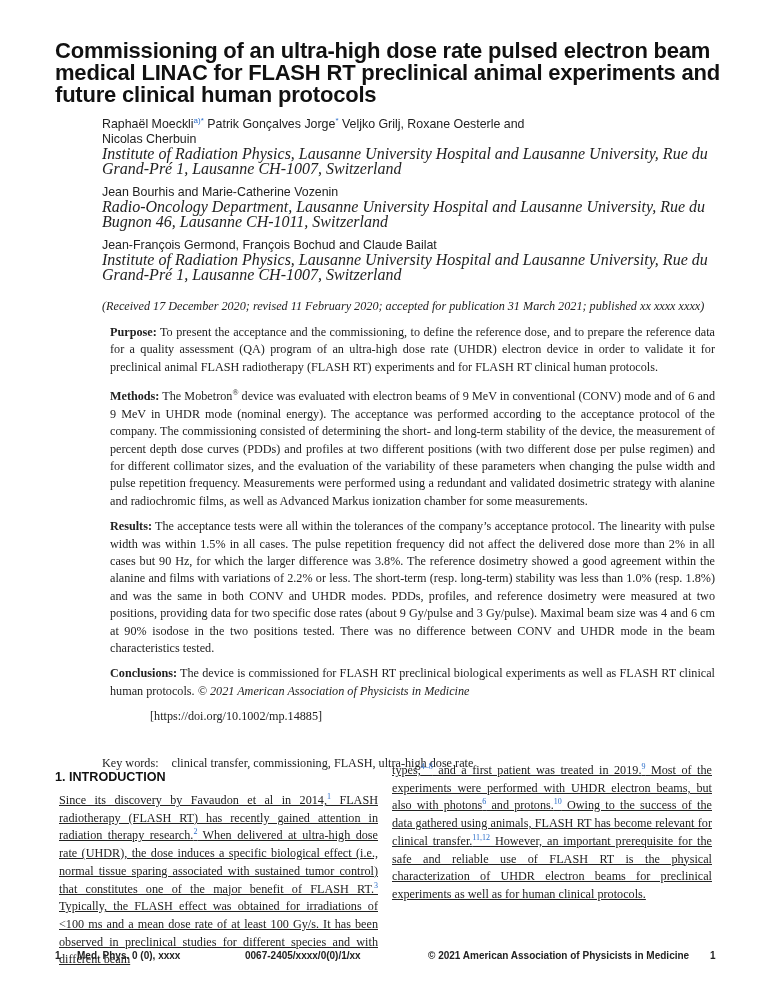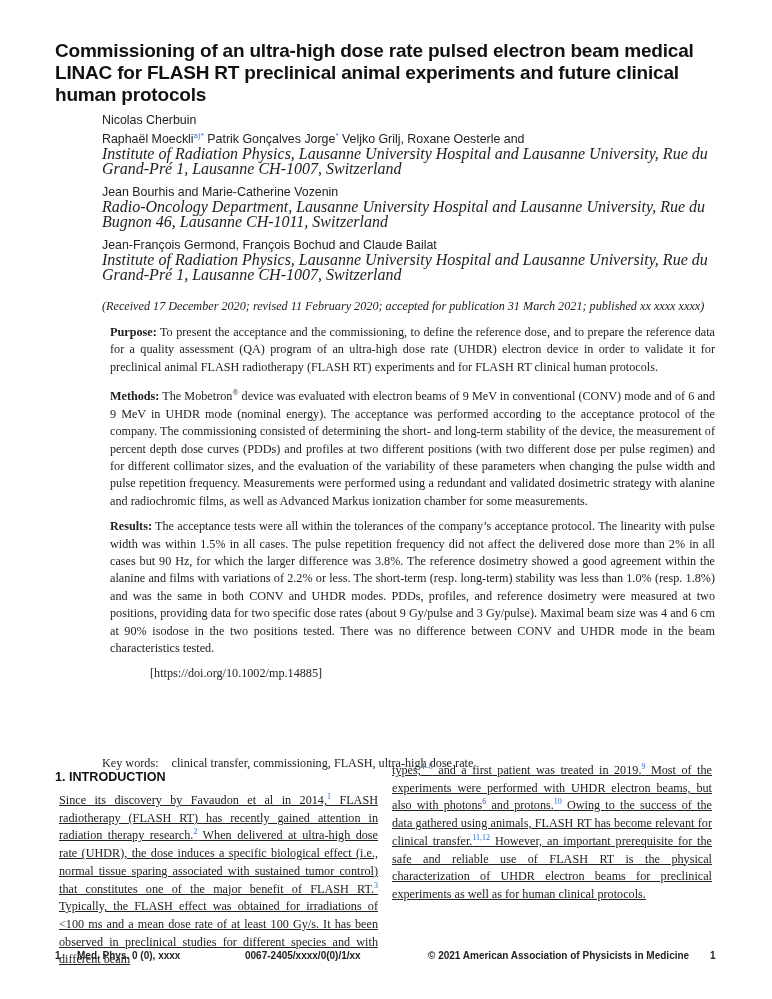--- a/index.html
+++ b/index.html
@@ -7,7 +7,7 @@
   .title {
     position: absolute; left: 55px; top: 40px; width: 680px;
     font-family: "Liberation Sans", sans-serif; font-weight: bold;
-    font-size: 19px; line-height: 22px; letter-spacing: -0.2px; color: #111;
+    font-size: 22px; line-height: 22px; letter-spacing: -0.2px; color: #111;
   }
   .authors-block { position: absolute; left: 102px; top: 113px; width: 620px; }
   .author-line { font-family: "Liberation Sans", sans-serif; font-size: 12.4px; line-height: 15px; color: #222; }

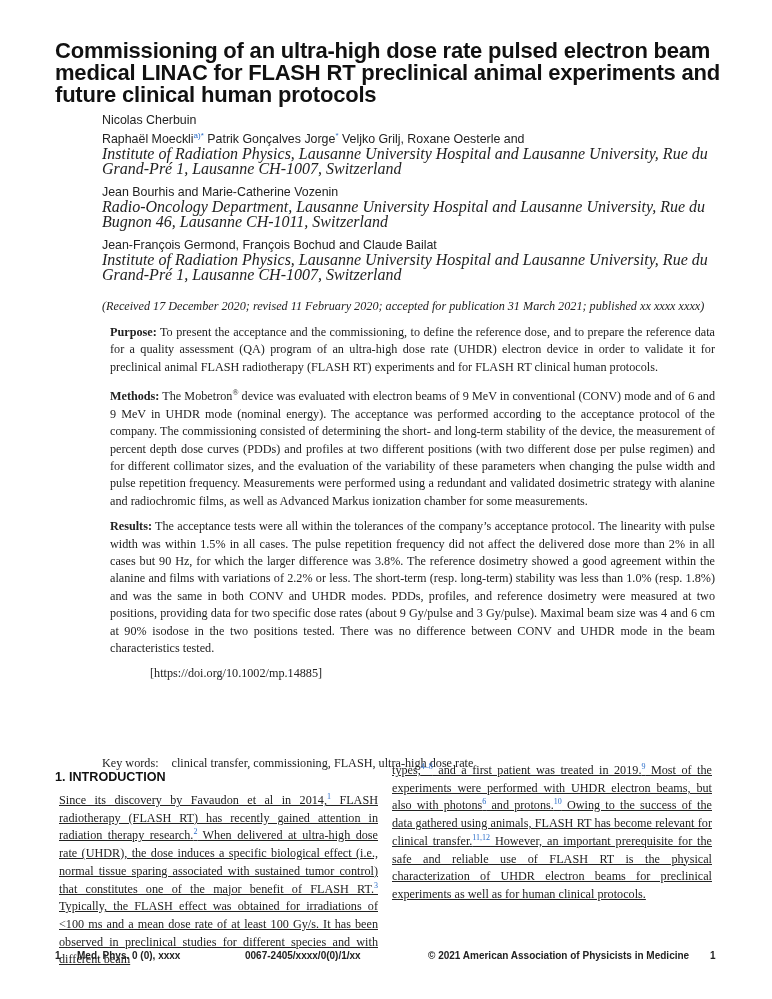--- a/index.html
+++ b/index.html
@@ -40,10 +40,10 @@
 <div class="title">Commissioning of an ultra-high dose rate pulsed electron beam medical LINAC for FLASH RT preclinical animal experiments and future clinical human protocols</div>
 
 <div class="authors-block">
-  <div class="author-line">Nicolas Cherbuin</div>
   <div class="author-line">
     <span>Raphaël Moeckli</span><sup class="blue">a)*</sup><span> Patrik Gonçalves Jorge</span><sup class="blue">*</sup><span> Veljko Grilj, Roxane Oesterle and</span>
   </div>
+  <div class="author-line">Nicolas Cherbuin</div>
   <div class="affil">Institute of Radiation Physics, Lausanne University Hospital and Lausanne University, Rue du Grand-Pré 1, Lausanne CH-1007, Switzerland</div>
 
   <div class="author-line">Jean Bourhis and Marie-Catherine Vozenin</div>

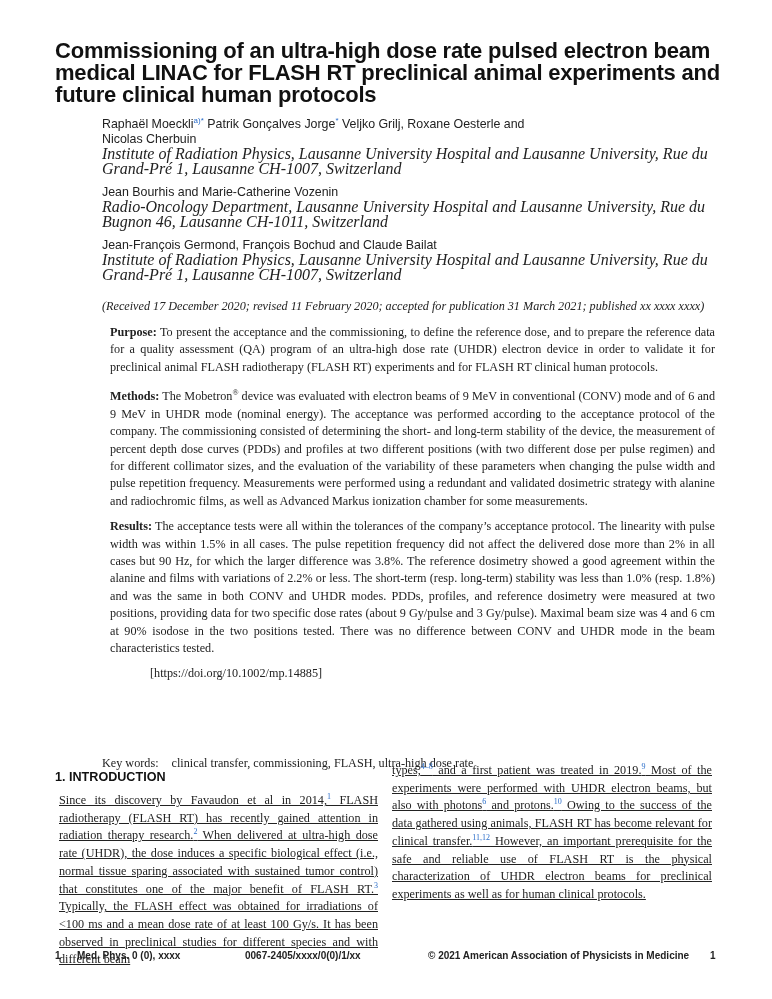--- a/index.html
+++ b/index.html
@@ -59,6 +59,7 @@
   <p><b>Purpose:</b> <span>To present the acceptance and the commissioning, to define the reference dose, and to prepare the reference data for a quality assessment (QA) program of an ultra-high dose rate (UHDR) electron device in order to validate it for preclinical animal FLASH radiotherapy (FLASH RT) experiments and for FLASH RT clinical human protocols.</span></p>
   <p><b>Methods:</b> <span>The Mobetron</span><sup style="font-size:8px">®</sup><span> device was evaluated with electron beams of 9 MeV in conventional (CONV) mode and of 6 and 9 MeV in UHDR mode (nominal energy). The acceptance was performed according to the acceptance protocol of the company. The commissioning consisted of determining the short- and long-term stability of the device, the measurement of percent depth dose curves (PDDs) and profiles at two different positions (with two different dose per pulse regimen) and for different collimator sizes, and the evaluation of the variability of these parameters when changing the pulse width and pulse repetition frequency. Measurements were performed using a redundant and validated dosimetric strategy with alanine and radiochromic films, as well as Advanced Markus ionization chamber for some measurements.</span></p>
   <p><b>Results:</b> <span>The acceptance tests were all within the tolerances of the company’s acceptance protocol. The linearity with pulse width was within 1.5% in all cases. The pulse repetition frequency did not affect the delivered dose more than 2% in all cases but 90 Hz, for which the larger difference was 3.8%. The reference dosimetry showed a good agreement within the alanine and films with variations of 2.2% or less. The short-term (resp. long-term) stability was less than 1.0% (resp. 1.8%) and was the same in both CONV and UHDR modes. PDDs, profiles, and reference dosimetry were measured at two positions, providing data for two specific dose rates (about 9 Gy/pulse and 3 Gy/pulse). Maximal beam size was 4 and 6 cm at 90% isodose in the two positions tested. There was no difference between CONV and UHDR mode in the beam characteristics tested.</span></p>
+  <p><b>Conclusions:</b> <span>The device is commissioned for FLASH RT preclinical biological experiments as well as FLASH RT clinical human protocols. </span><i>© 2021 American Association of Physicists in Medicine</i></p>
   <p class="doi">[https://doi.org/10.1002/mp.14885]</p>
 </div>
 

